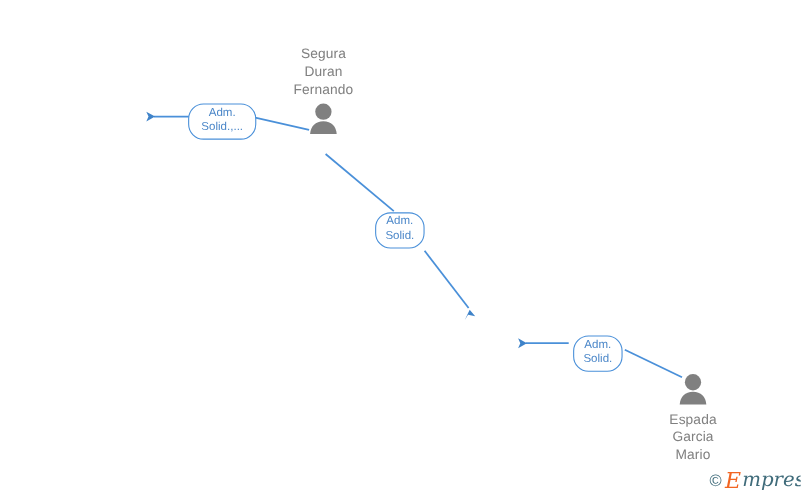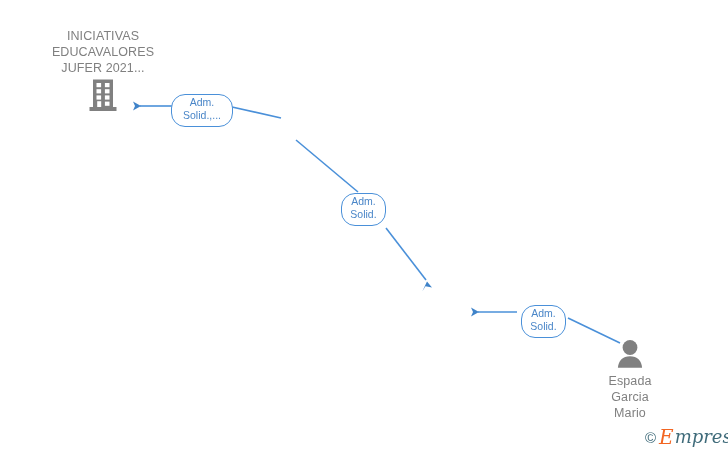--- a/index.html
+++ b/index.html
@@ -118,25 +118,6 @@
     </g>
   </svg>
 
-  <div class="node" style="left:33px; top:28px;">
-    <div class="node-label">INICIATIVAS
-EDUCAVALORES
-JUFER 2021...</div>
-    <div class="icon-wrap">
-      <svg width="30" height="34" viewBox="0 0 30 34" aria-hidden="true">
-        <rect x="5" y="1.5" width="20" height="27.5" fill="#808080"></rect>
-        <rect x="1.5" y="29" width="27" height="4" fill="#808080"></rect>
-        <rect x="8.5" y="5" width="4.6" height="4.2" fill="#ffffff"></rect>
-        <rect x="16.9" y="5" width="4.6" height="4.2" fill="#ffffff"></rect>
-        <rect x="8.5" y="11.2" width="4.6" height="4.2" fill="#ffffff"></rect>
-        <rect x="16.9" y="11.2" width="4.6" height="4.2" fill="#ffffff"></rect>
-        <rect x="8.5" y="17.4" width="4.6" height="4.2" fill="#ffffff"></rect>
-        <rect x="16.9" y="17.4" width="4.6" height="4.2" fill="#ffffff"></rect>
-        <rect x="9.2" y="23.2" width="4" height="5.8" fill="#ffffff"></rect>
-        <rect x="16.9" y="23.6" width="4.6" height="4.2" fill="#ffffff"></rect>
-      </svg>
-    </div>
-  </div>
 
 
 

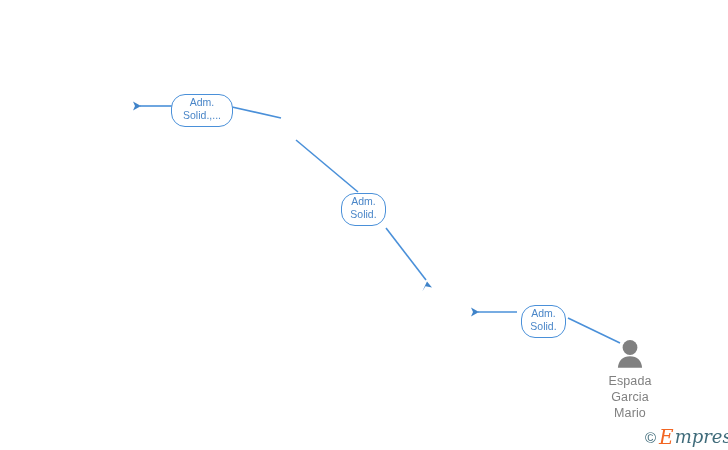--- a/index.html
+++ b/index.html
@@ -119,6 +119,17 @@
   </svg>
 
 
+  <div class="node" style="left:224px; top:41px;">
+    <div class="node-label">Segura
+Duran
+Fernando</div>
+    <div class="icon-wrap">
+      <svg width="32" height="32" viewBox="0 0 32 32" aria-hidden="true">
+        <circle cx="16" cy="9.5" r="7.4" fill="#808080"></circle>
+        <path d="M16,18.2 C23.2,18.2 27.6,22.6 28.1,29.8 L3.9,29.8 C4.4,22.6 8.8,18.2 16,18.2 Z" fill="#808080"></path>
+      </svg>
+    </div>
+  </div>
 
 
   <div class="node" style="left:560px; top:335px;">

